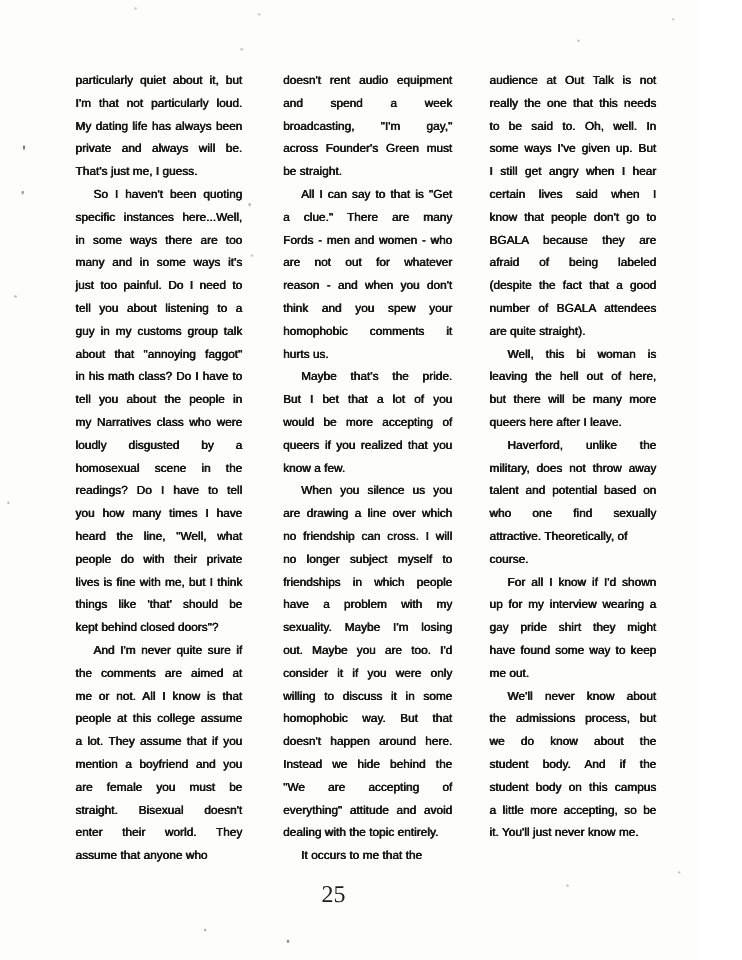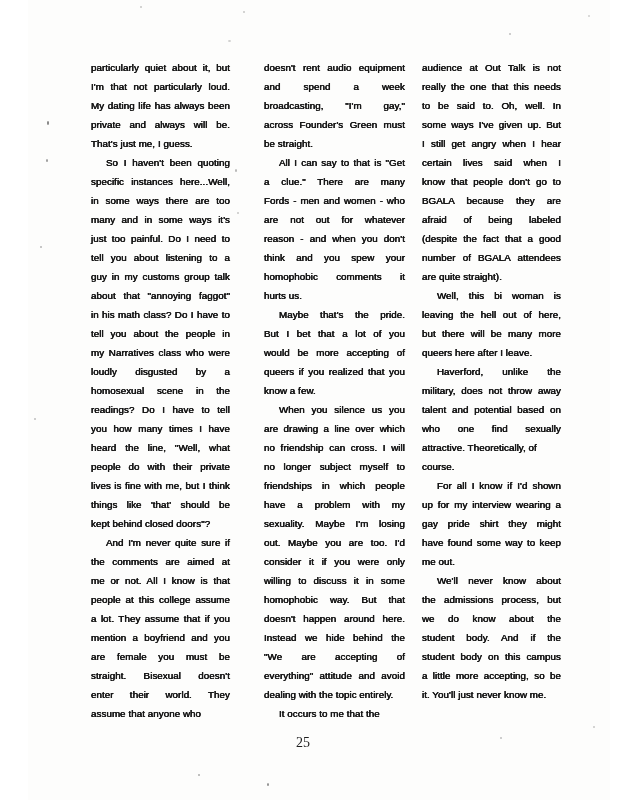--- a/index.html
+++ b/index.html
@@ -10,7 +10,6 @@
     background: #fdfdfc;
     overflow: hidden;
     font-family: "Liberation Sans", "DejaVu Sans", sans-serif;
-    margin-left: 28px;
   }
   .col {
     position: absolute;

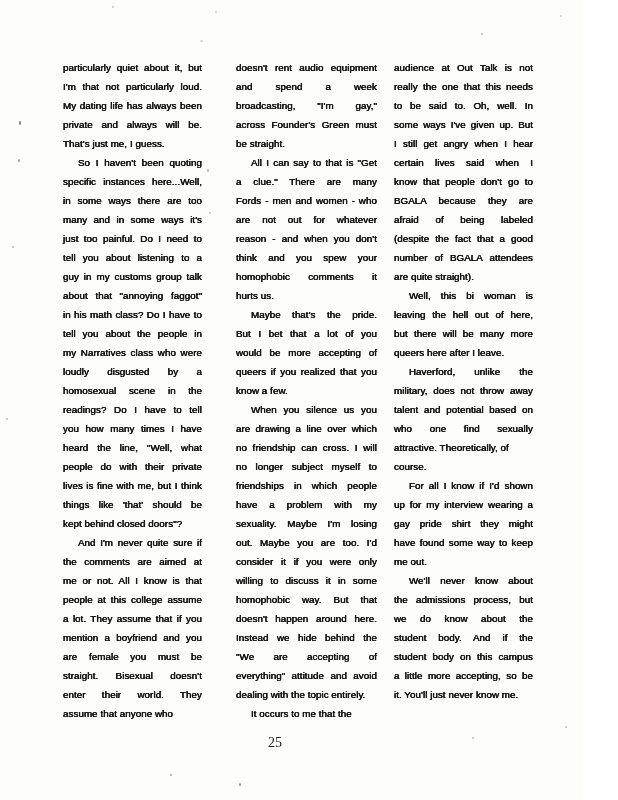--- a/index.html
+++ b/index.html
@@ -123,7 +123,7 @@
       <div class="line">dealing with the topic entirely.</div>
       <div class="line ind">It occurs to me that the</div>
     </div>
-  <div class="col" style="left:394px; width:139px">
+  <div class="col" style="left:408px; width:139px">
       <div class="line j">audience at Out Talk is not</div>
       <div class="line j">really the one that this needs</div>
       <div class="line j">to be said to.  Oh, well.  In</div>

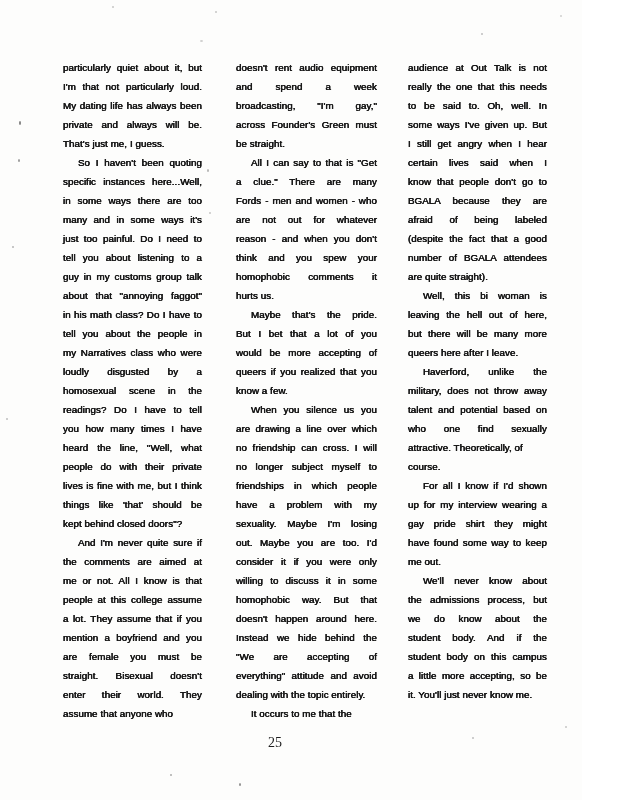--- a/index.html
+++ b/index.html
@@ -35,7 +35,7 @@
     left: 268px;
     top: 735px;
     font-family: "Liberation Serif", "DejaVu Serif", serif;
-    font-size: 14px;
+    font-size: 20px;
     color: #1d1d1d;
   }
   .artifacts { position: absolute; inset: 0; pointer-events: none; }

